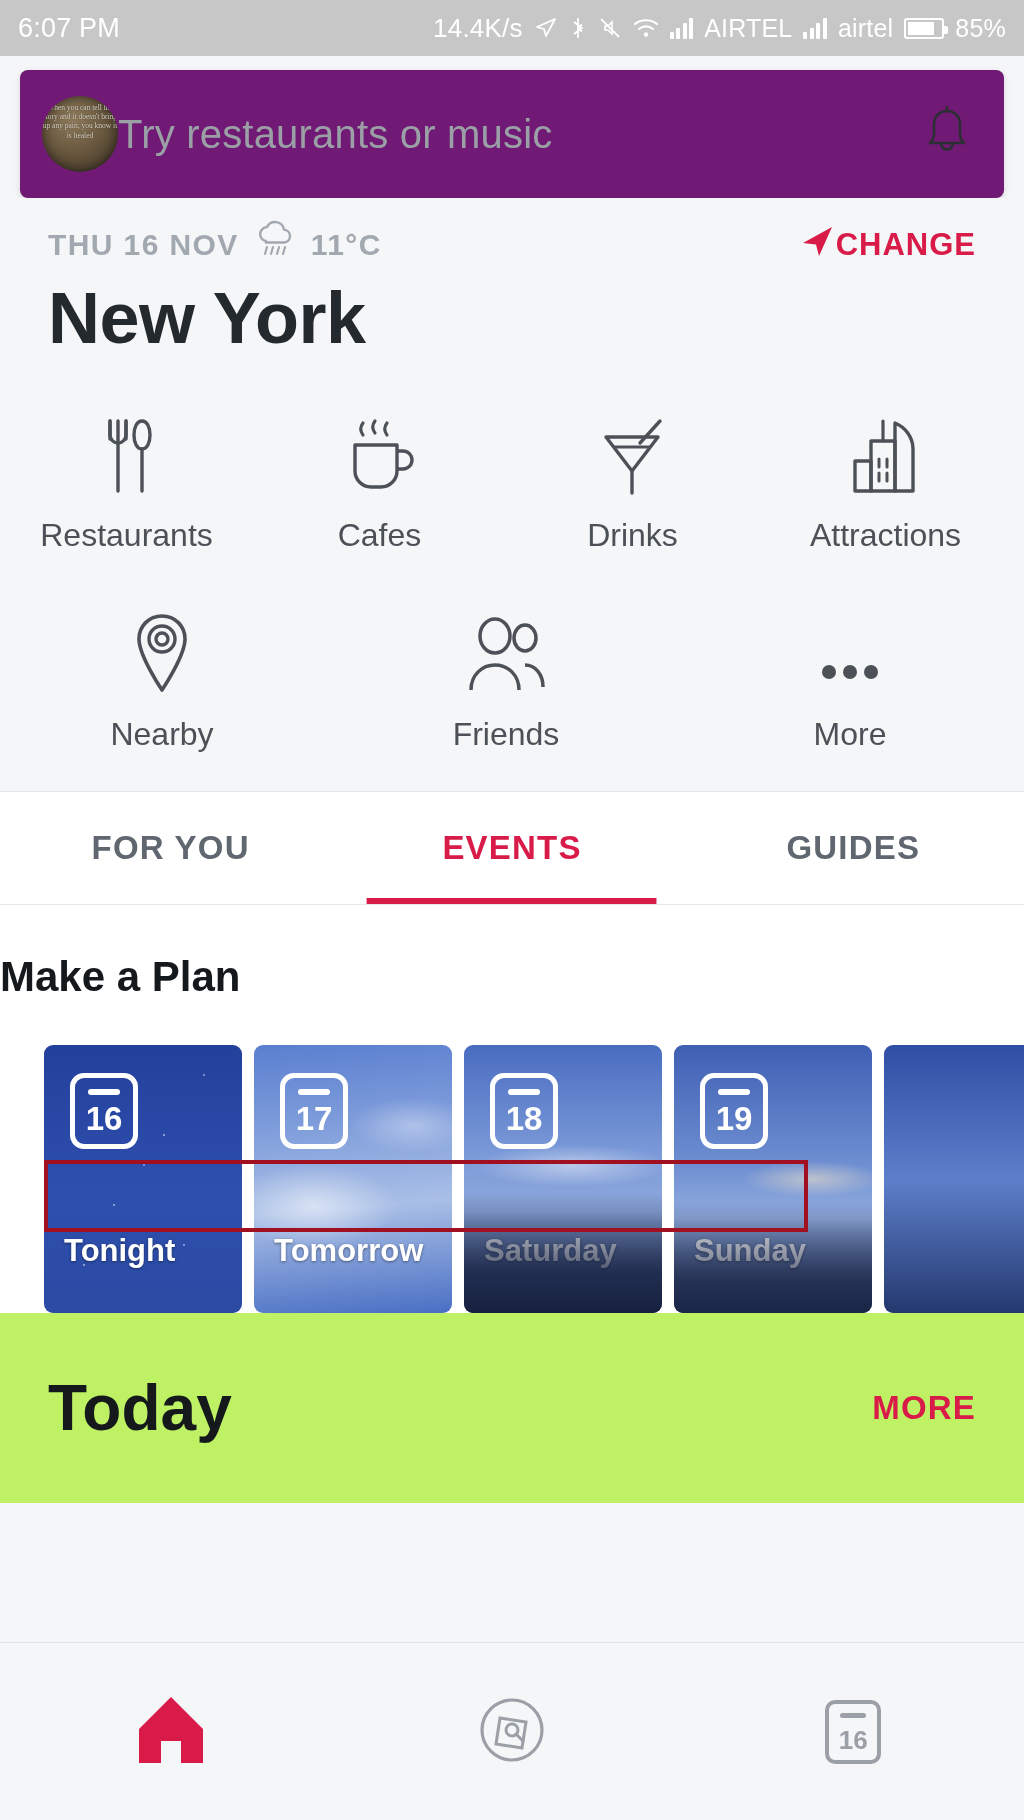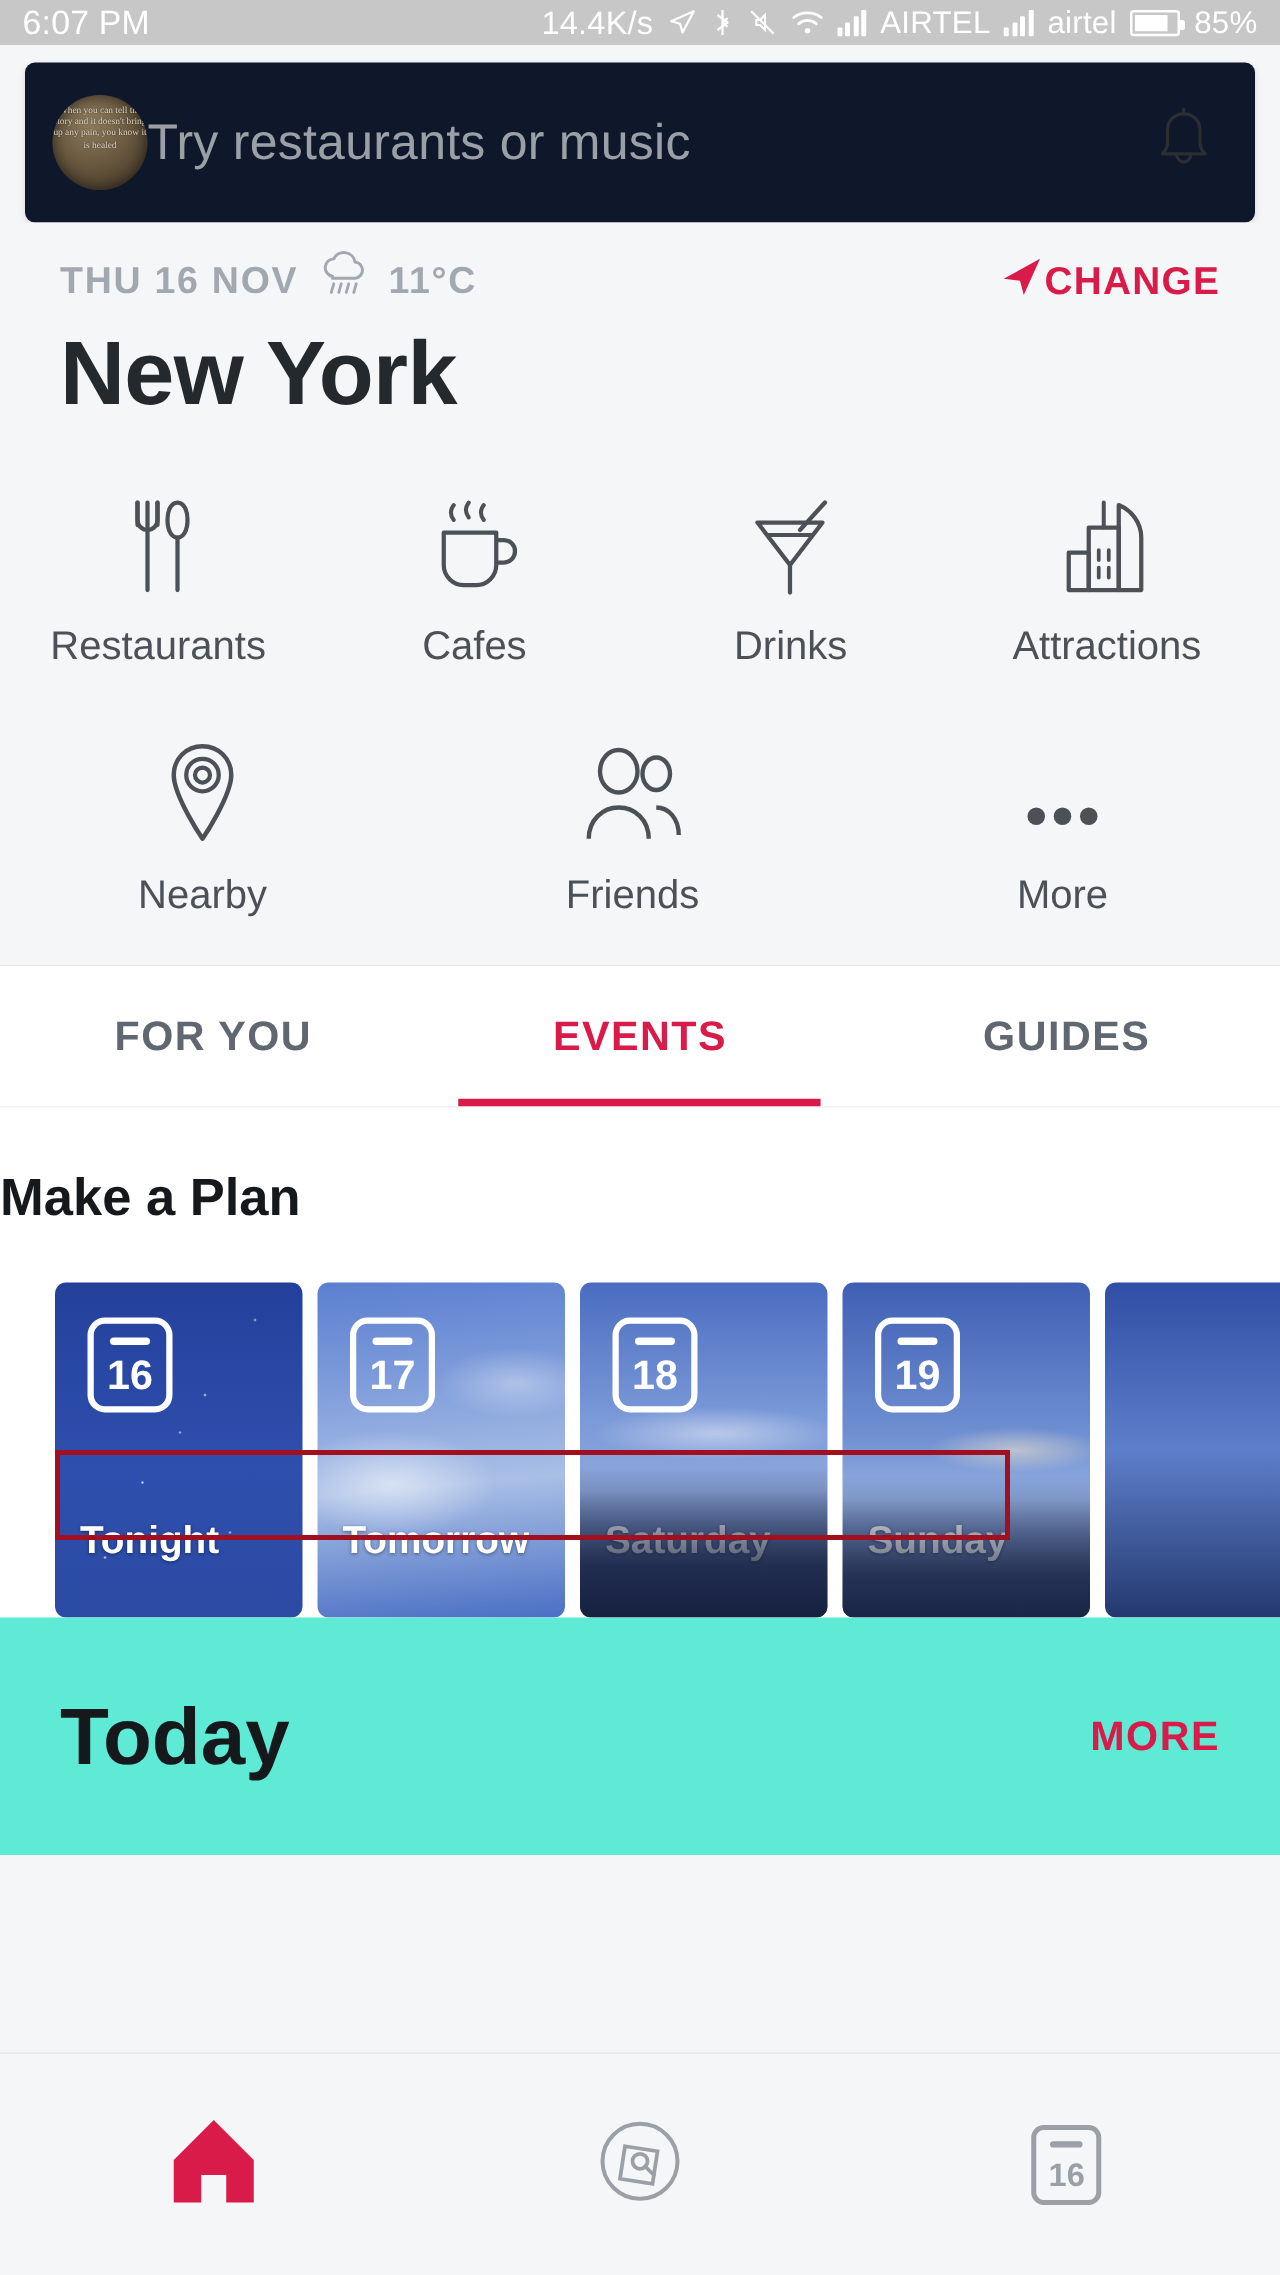--- a/index.html
+++ b/index.html
@@ -13,7 +13,7 @@
 
   
   .statusbar {
-    height: 36px; background: #c7c7c7; color: #ffffff;
+    height: 56px; background: #c7c7c7; color: #ffffff;
     display: flex; align-items: center; padding: 0 18px;
     font-size: 26px; font-weight: 500; letter-spacing: .2px;
   }

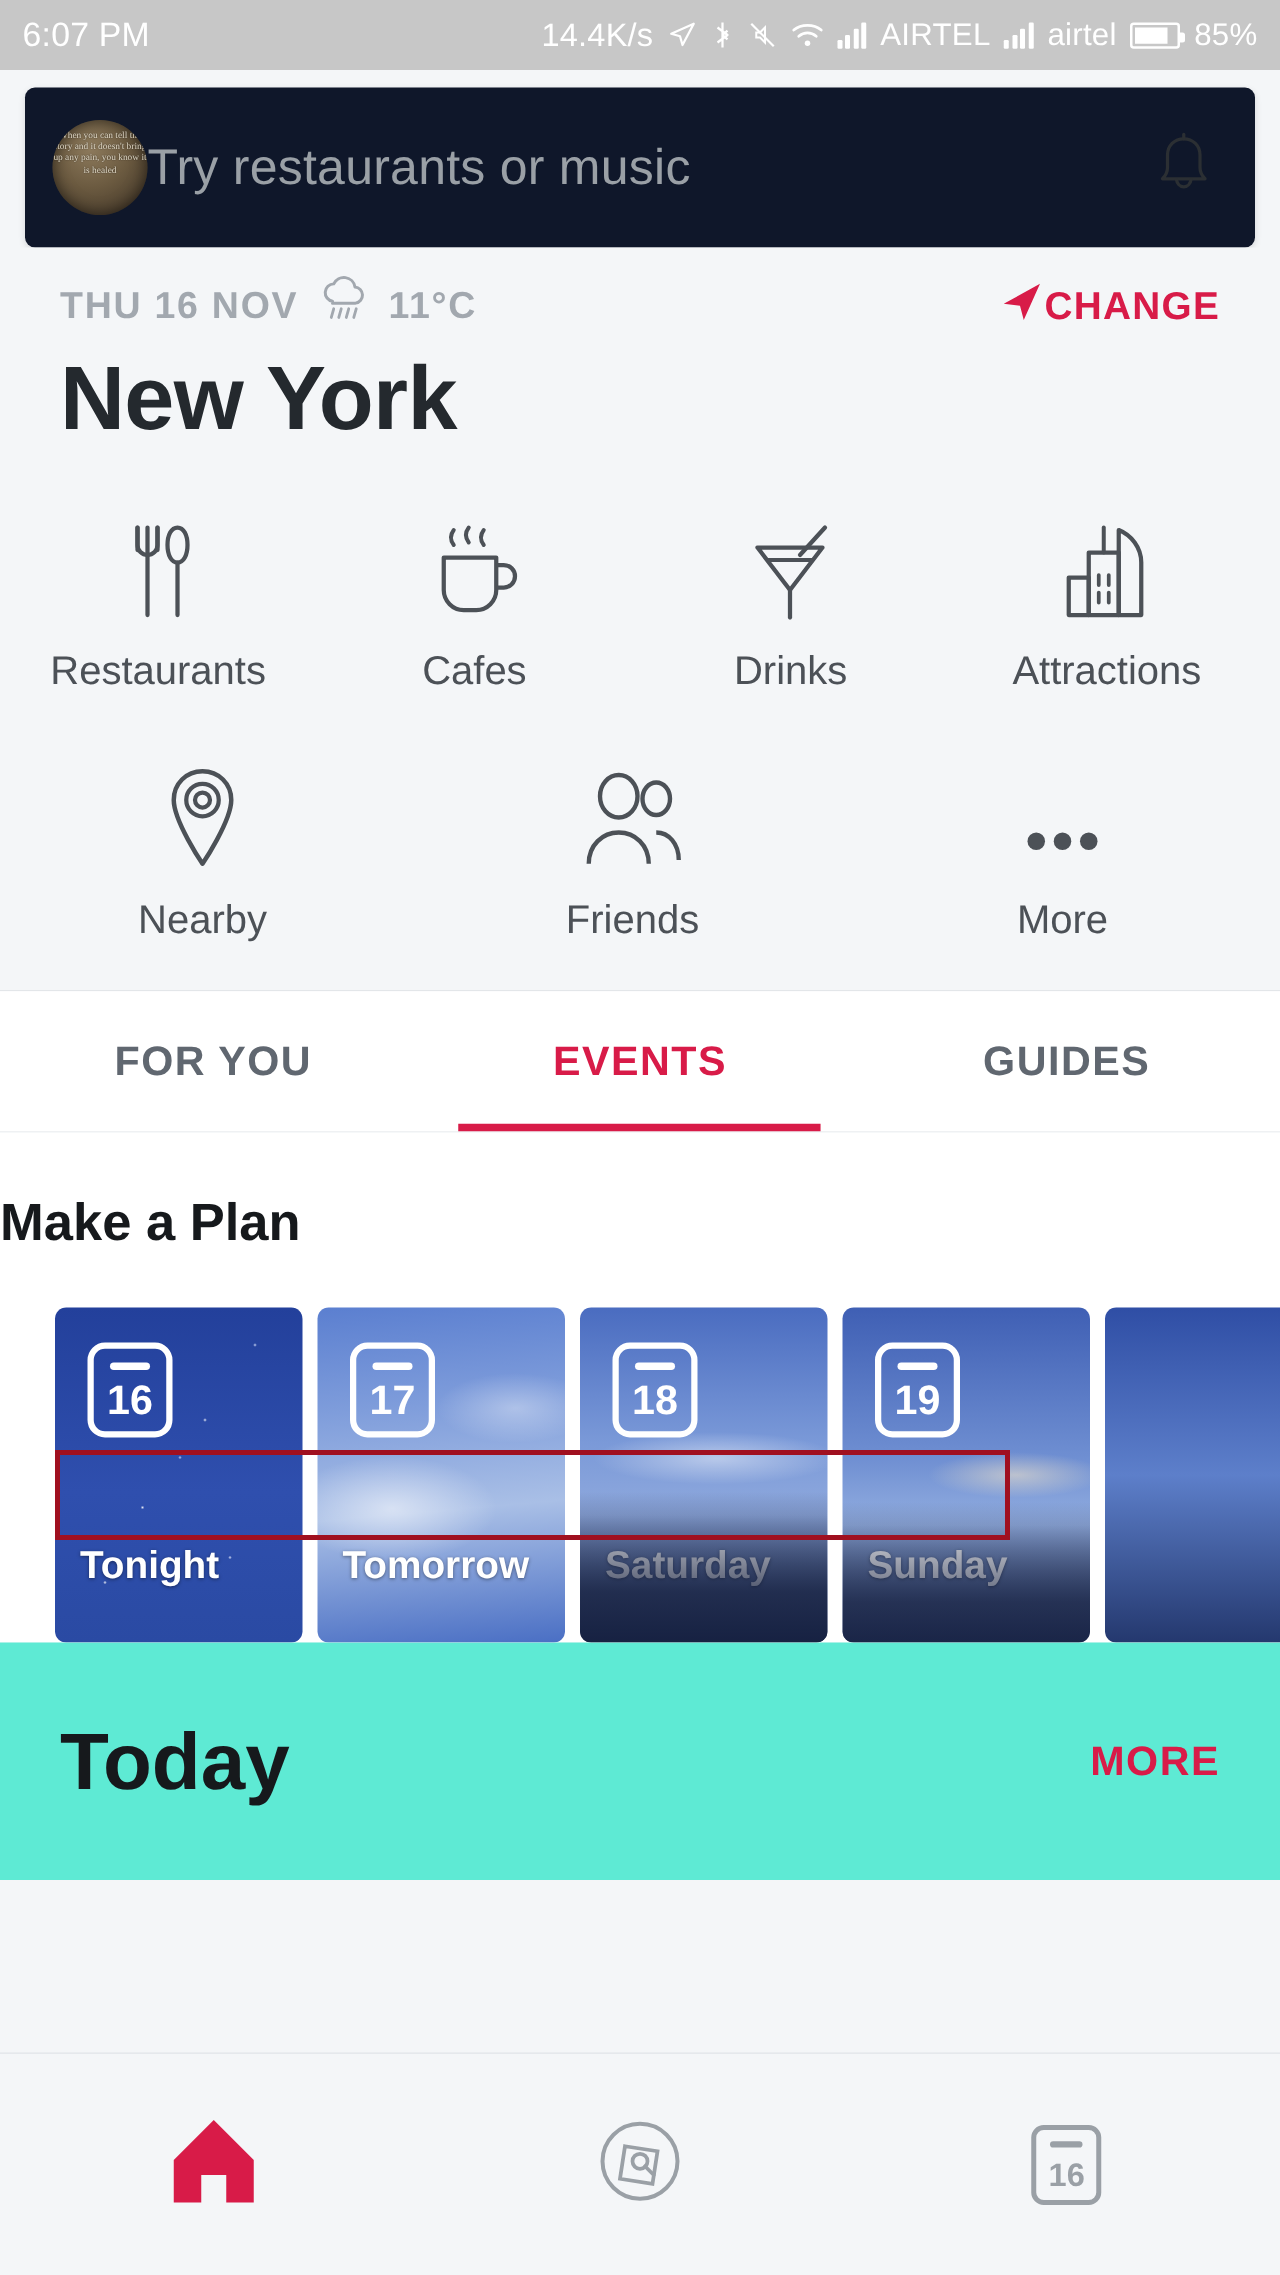--- a/index.html
+++ b/index.html
@@ -33,7 +33,7 @@
   
   .searchwrap { padding: 14px 20px 0 20px; background: #f4f6f8; }
   .searchbar {
-    height: 128px; background: #0f172a; border-radius: 8px;
+    height: 128px; background: #701a75; border-radius: 8px;
     box-shadow: 0 2px 6px rgba(0,0,0,.13);
     display: flex; align-items: center; padding: 0 30px 0 22px;
   }

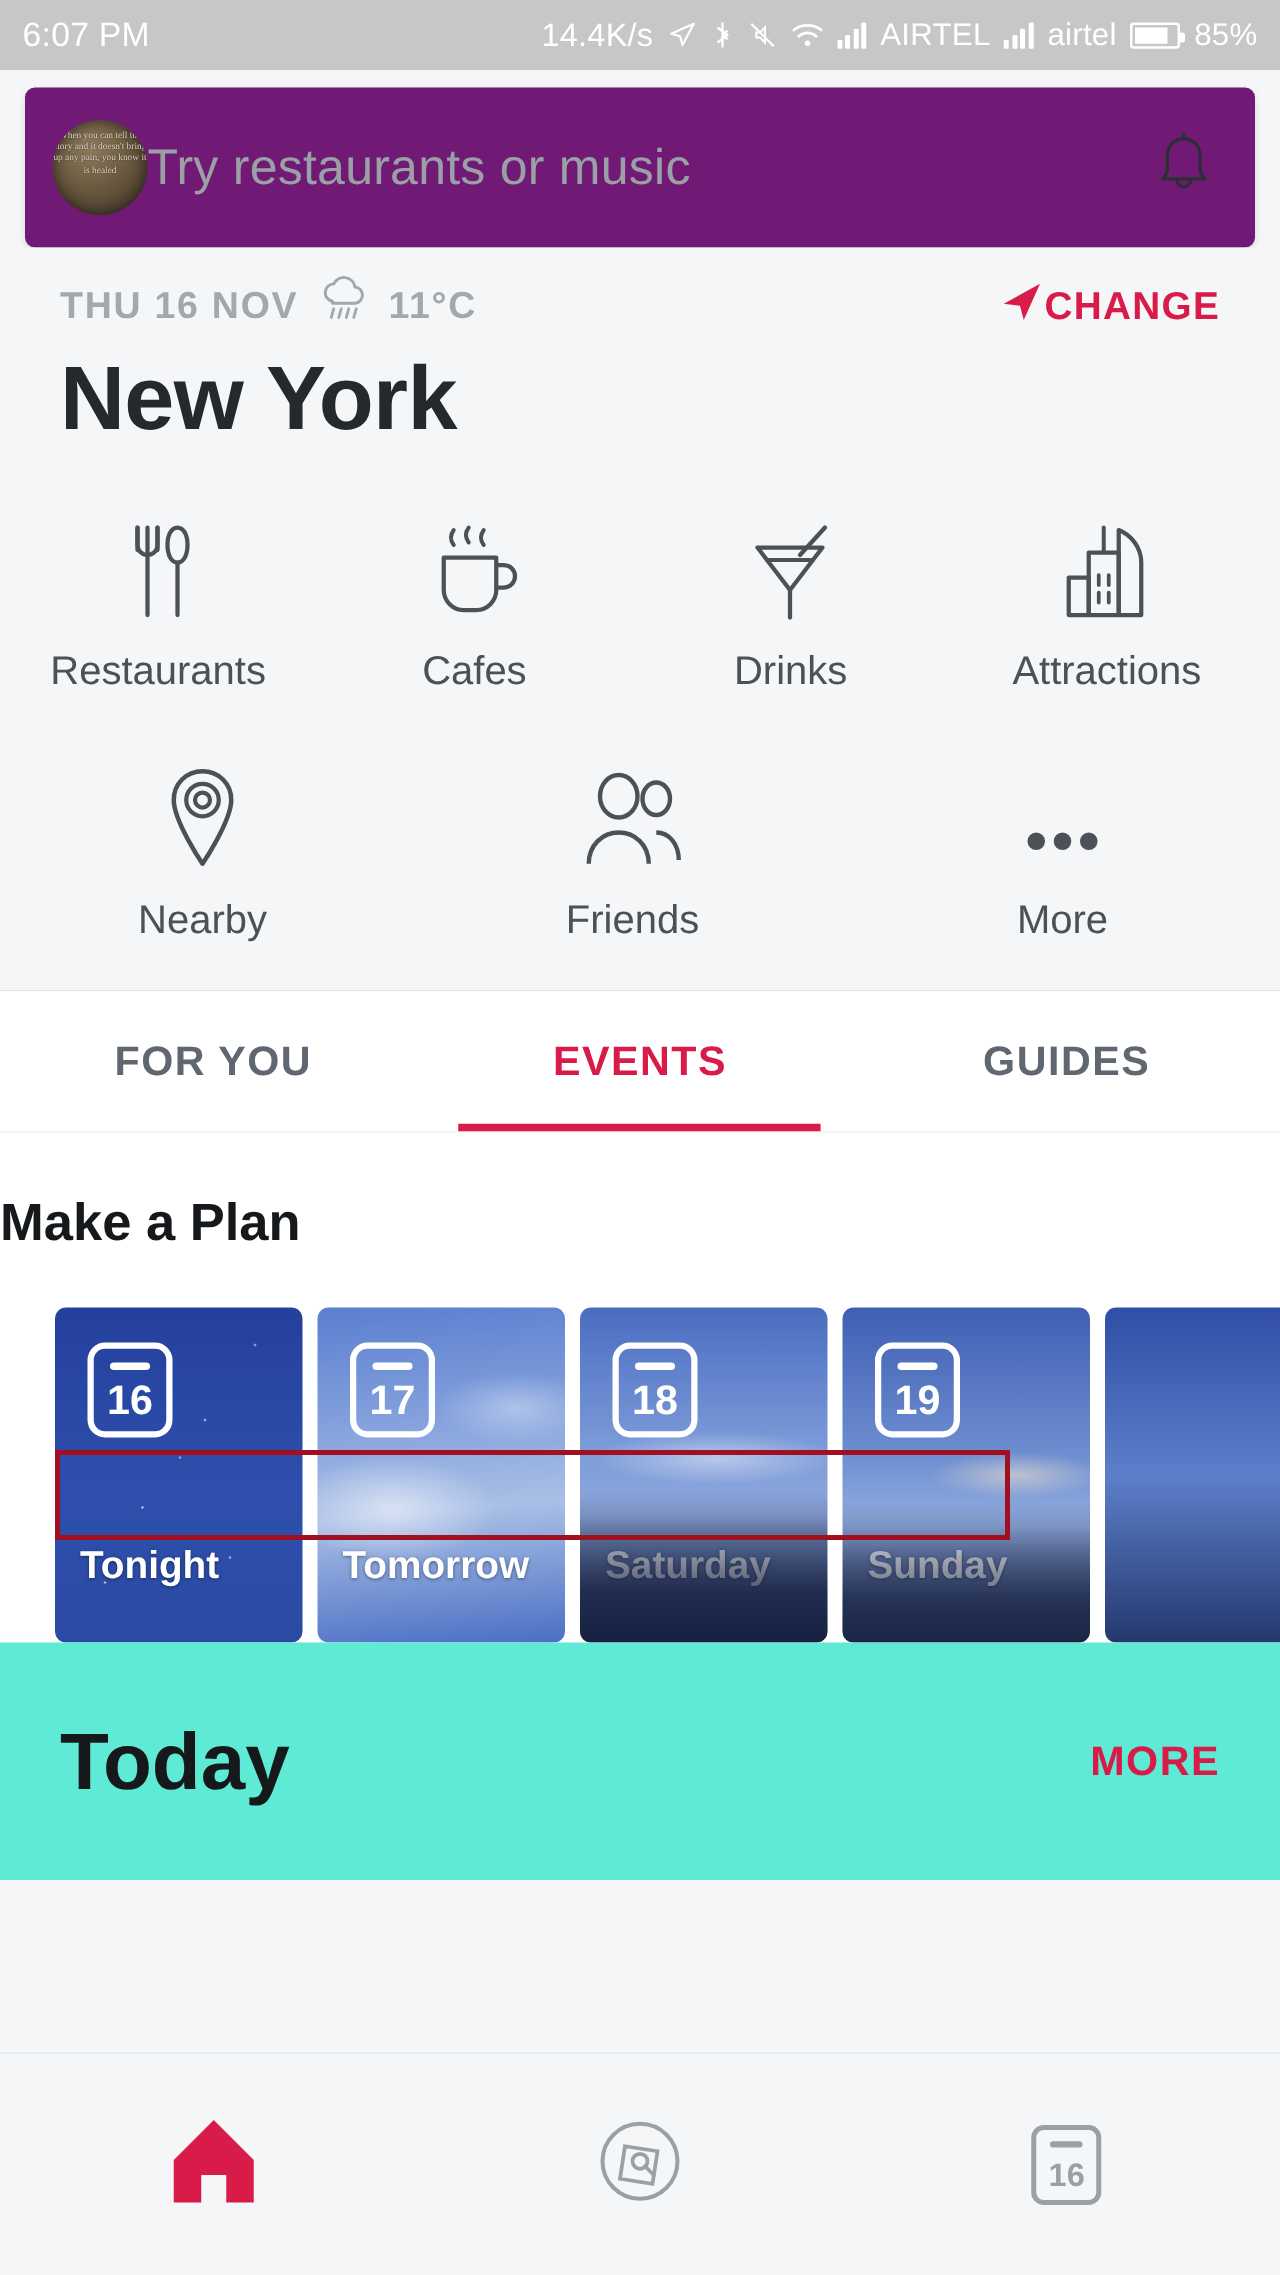--- a/index.html
+++ b/index.html
@@ -117,7 +117,7 @@
   .annot { position: absolute; border: 4px solid #a01020; pointer-events: none; }
 
   
-  .today { background: #5eead4; display: flex; align-items: center; padding: 0 48px; height: 190px; }
+  .today { background: #bef264; display: flex; align-items: center; padding: 0 48px; height: 190px; }
   .today h2 { font-size: 64px; font-weight: 700; color: #16191c; }
   .today .more { margin-left: auto; color: #d81b48; font-size: 33px; font-weight: 700; letter-spacing: 1.2px; }
 

